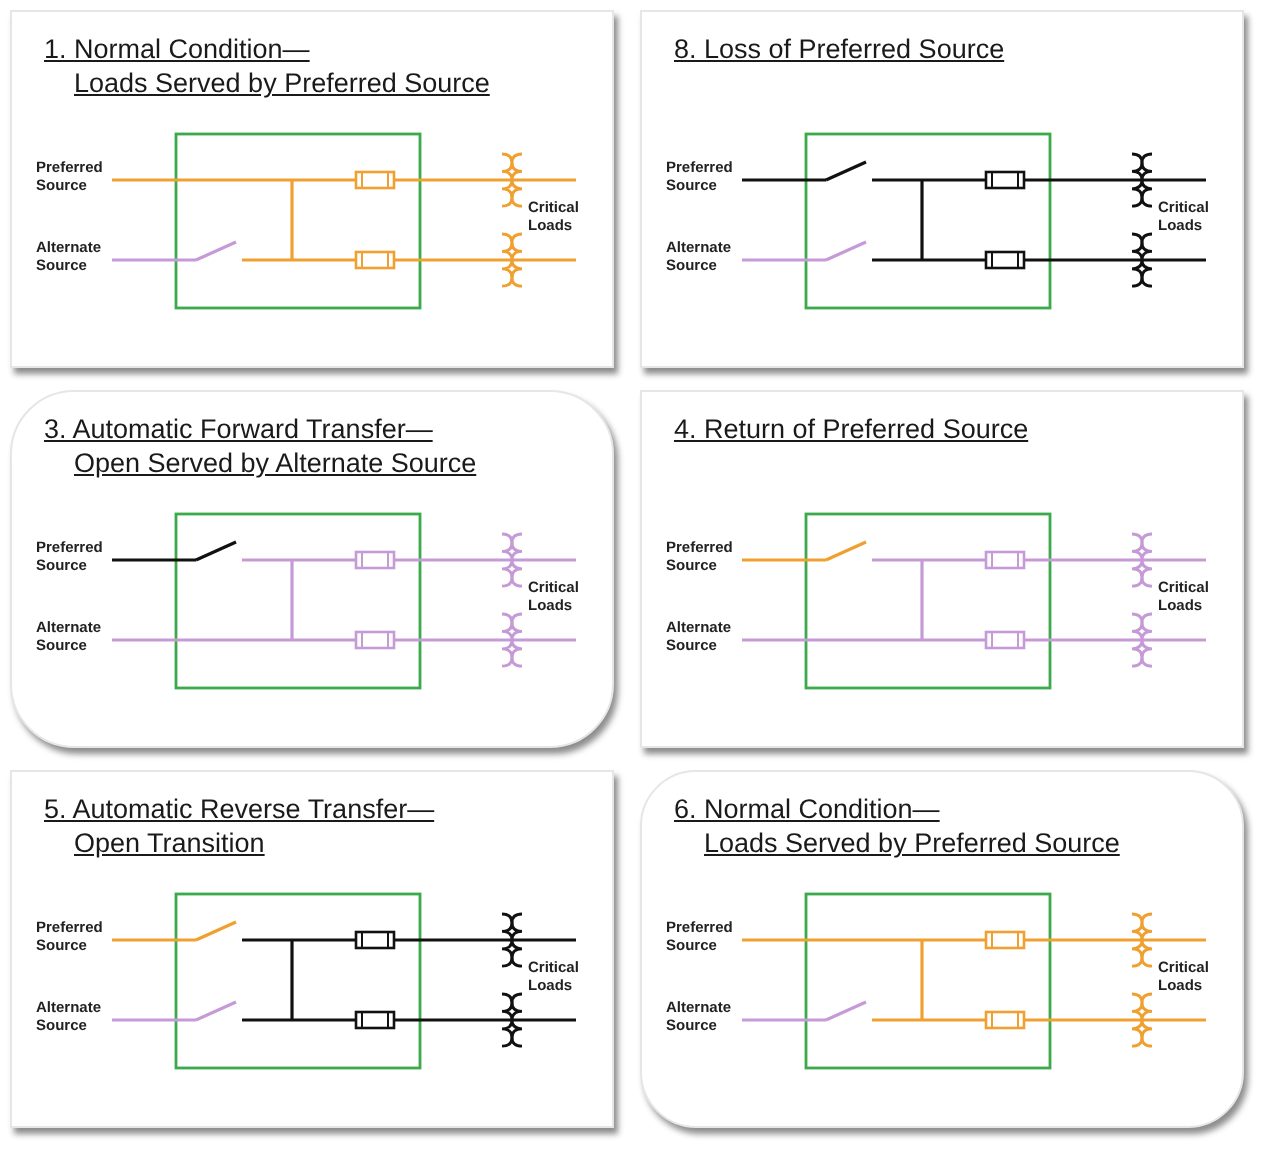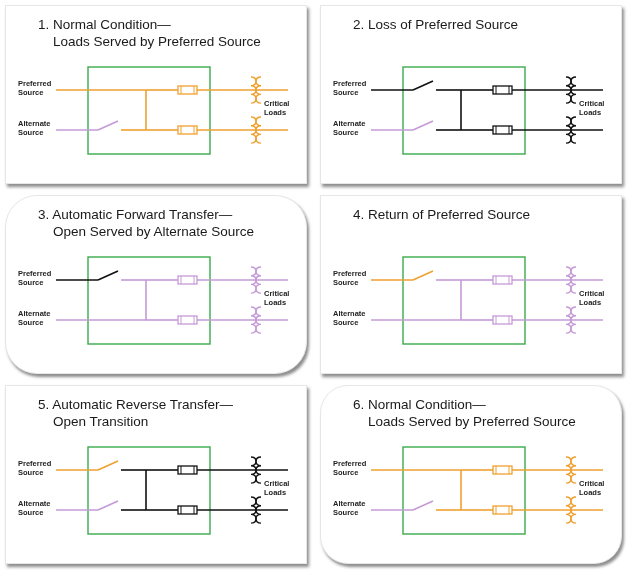--- a/index.html
+++ b/index.html
@@ -10,8 +10,8 @@
     box-shadow: 2px 3px 3px rgba(0,0,0,0.45);
   }
   .panel-title {
-    position: absolute; left: 32px; top: 10px; font-size: 13.5px; line-height: 17px;
-    color: #1a1a1a; white-space: pre;
+    position: absolute; left: 16px; top: 10px; font-size: 13.5px; line-height: 17px;
+    color: #1a1a1a; white-space: pre; text-decoration: underline;
   }
   .panel-title .l2 { display: block; padding-left: 15px; }
   .panel svg { position: absolute; left: 0; top: 0; }

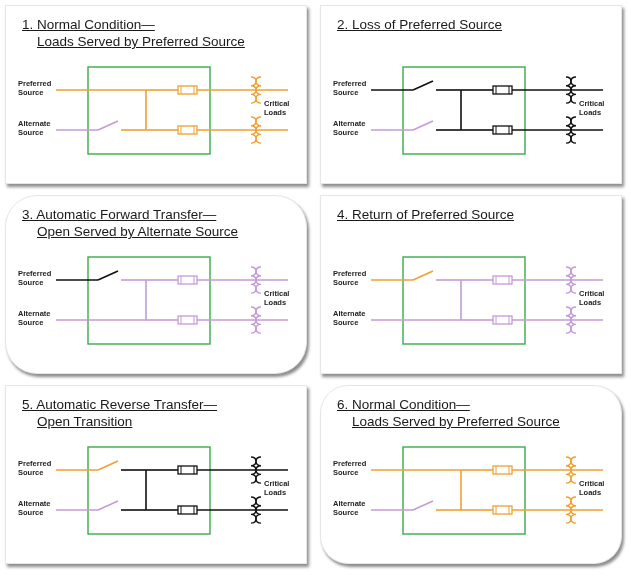--- a/index.html
+++ b/index.html
@@ -59,7 +59,7 @@
       </svg>
     </div>
   <div class="panel" style="left:320px;top:5px;">
-      <div class="panel-title"><span>2. Loss of Preferred Source</span><span class="l2"></span></div>
+      <div class="panel-title"><span>8. Loss of Preferred Source</span><span class="l2"></span></div>
       <div class="lbl" style="left: 12px; top: 73px;">
         <div>Preferred</div>
         <div>Source</div>

